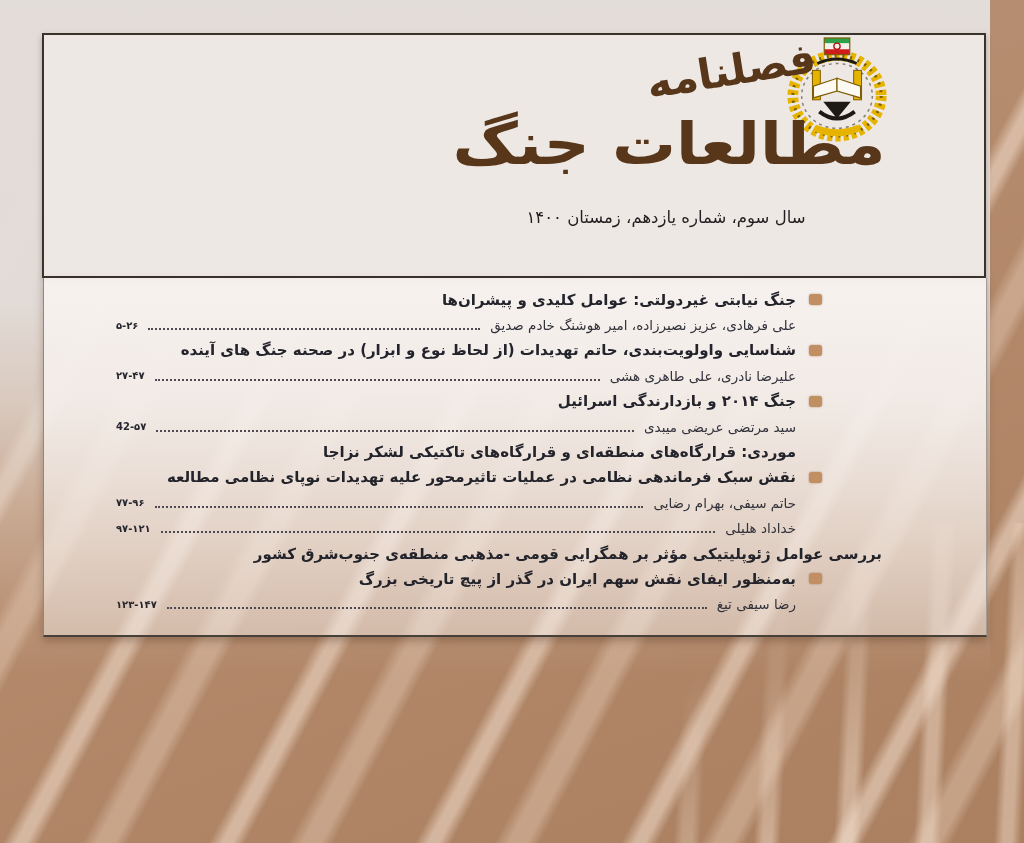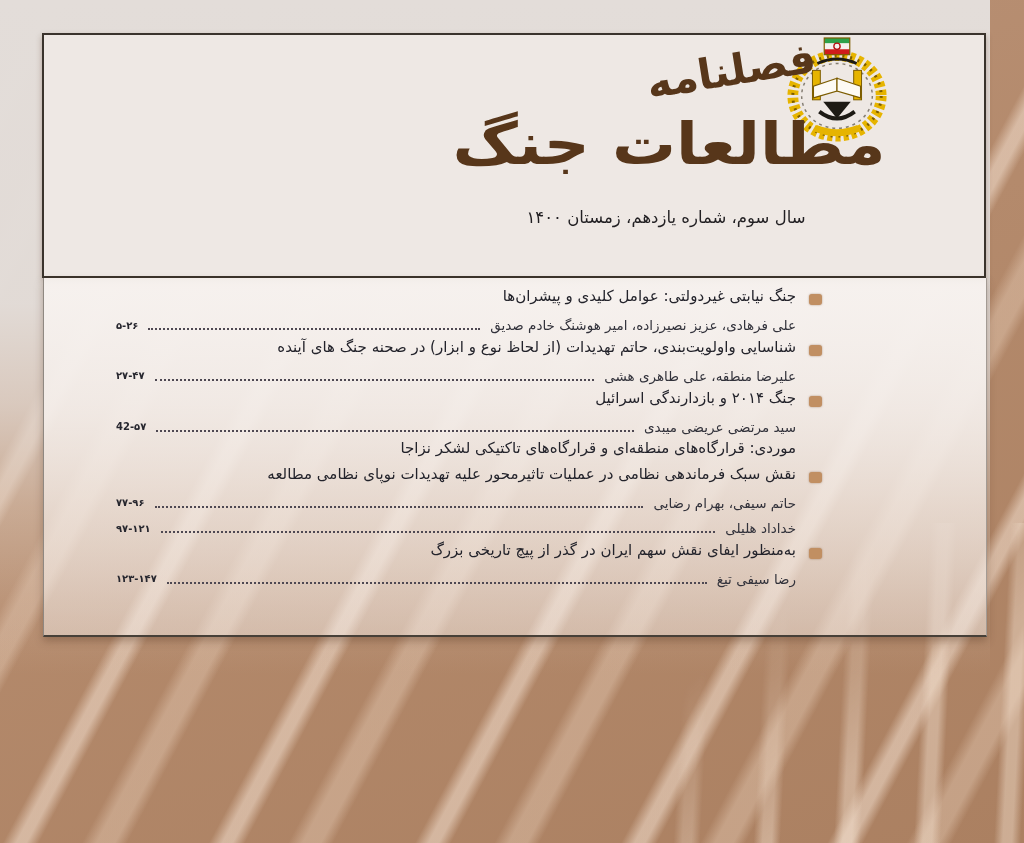--- a/index.html
+++ b/index.html
@@ -71,8 +71,8 @@
   }
   .toc { position:absolute; top:9px; right:190px; left:72px; bottom:4px; direction:rtl; }
   .t-line {
-    position:relative; height:25.4px; display:flex; 
-    font-size:15px; font-weight:normal; color:#23232b; white-space:nowrap;
+    position:relative; height:25.4px; display:flex; align-items:center;
+    font-size:15px; font-weight:bold; color:#23232b; white-space:nowrap;
   }
   .t-line.wide { margin-left:0; margin-right:-86px; }
   .bullet {

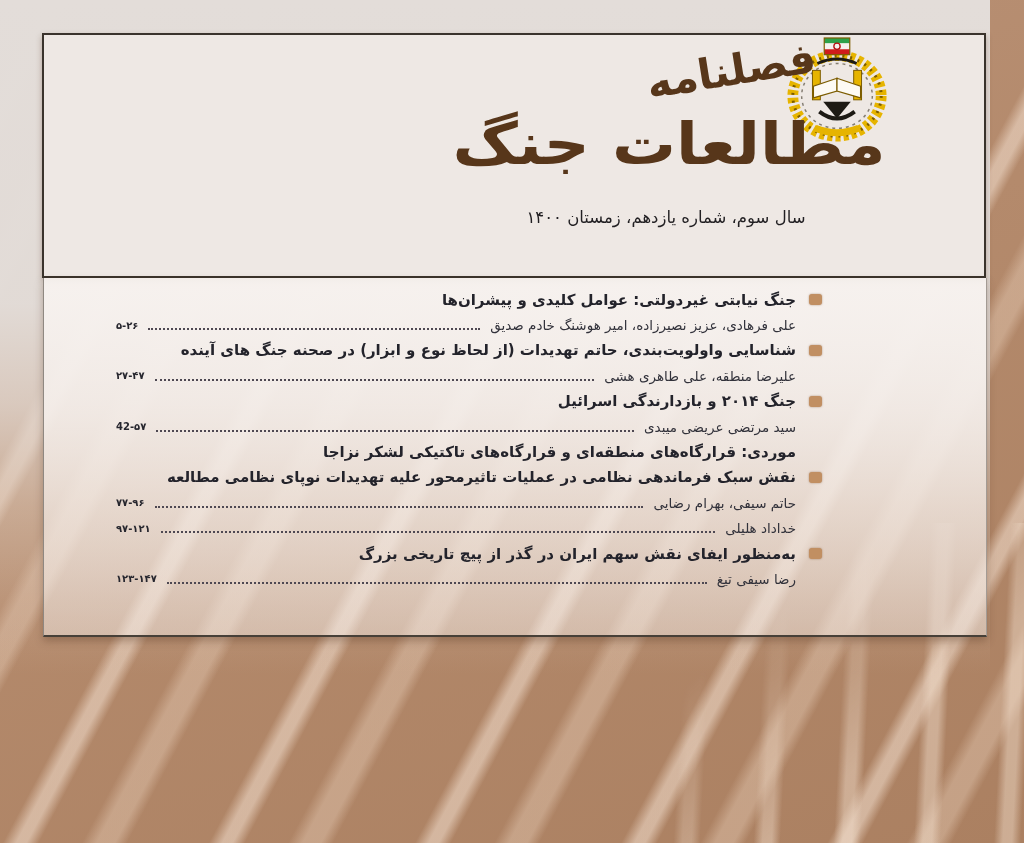--- a/index.html
+++ b/index.html
@@ -150,7 +150,7 @@
             <span class="txt">شناسایی واولویت‌بندی، حاتم تهدیدات (از لحاظ نوع و ابزار) در صحنه جنگ های آینده</span>
           </div>
           <div class="a-line">
-            <span class="authors">علیرضا منطقه، علی طاهری هشی</span>
+            <span class="authors">علیرضا نادری، علی طاهری هشی</span>
             <span class="dots"></span>
             <span class="pages">۲۷-۴۷</span>
           </div>

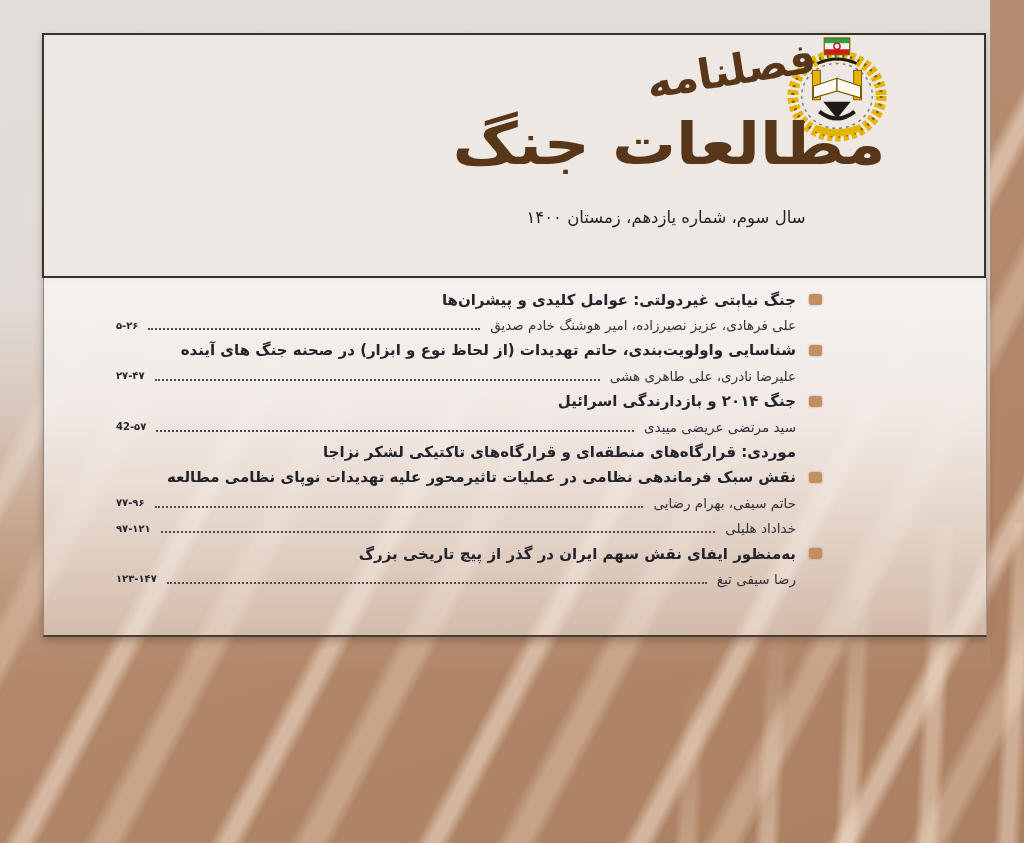--- a/index.html
+++ b/index.html
@@ -188,6 +188,9 @@
           </div>
         </div>
         <div>
+          <div class="t-line wide">
+            <span class="txt">بررسی عوامل ژئوپلیتیکی مؤثر بر همگرایی قومی -مذهبی منطقه‌ی جنوب‌شرق کشور</span>
+          </div>
           <div class="t-line">
             <span class="bullet"></span>
             <span class="txt">به‌منظور ایفای نقش سهم ایران در گذر از پیچ تاریخی بزرگ</span>

